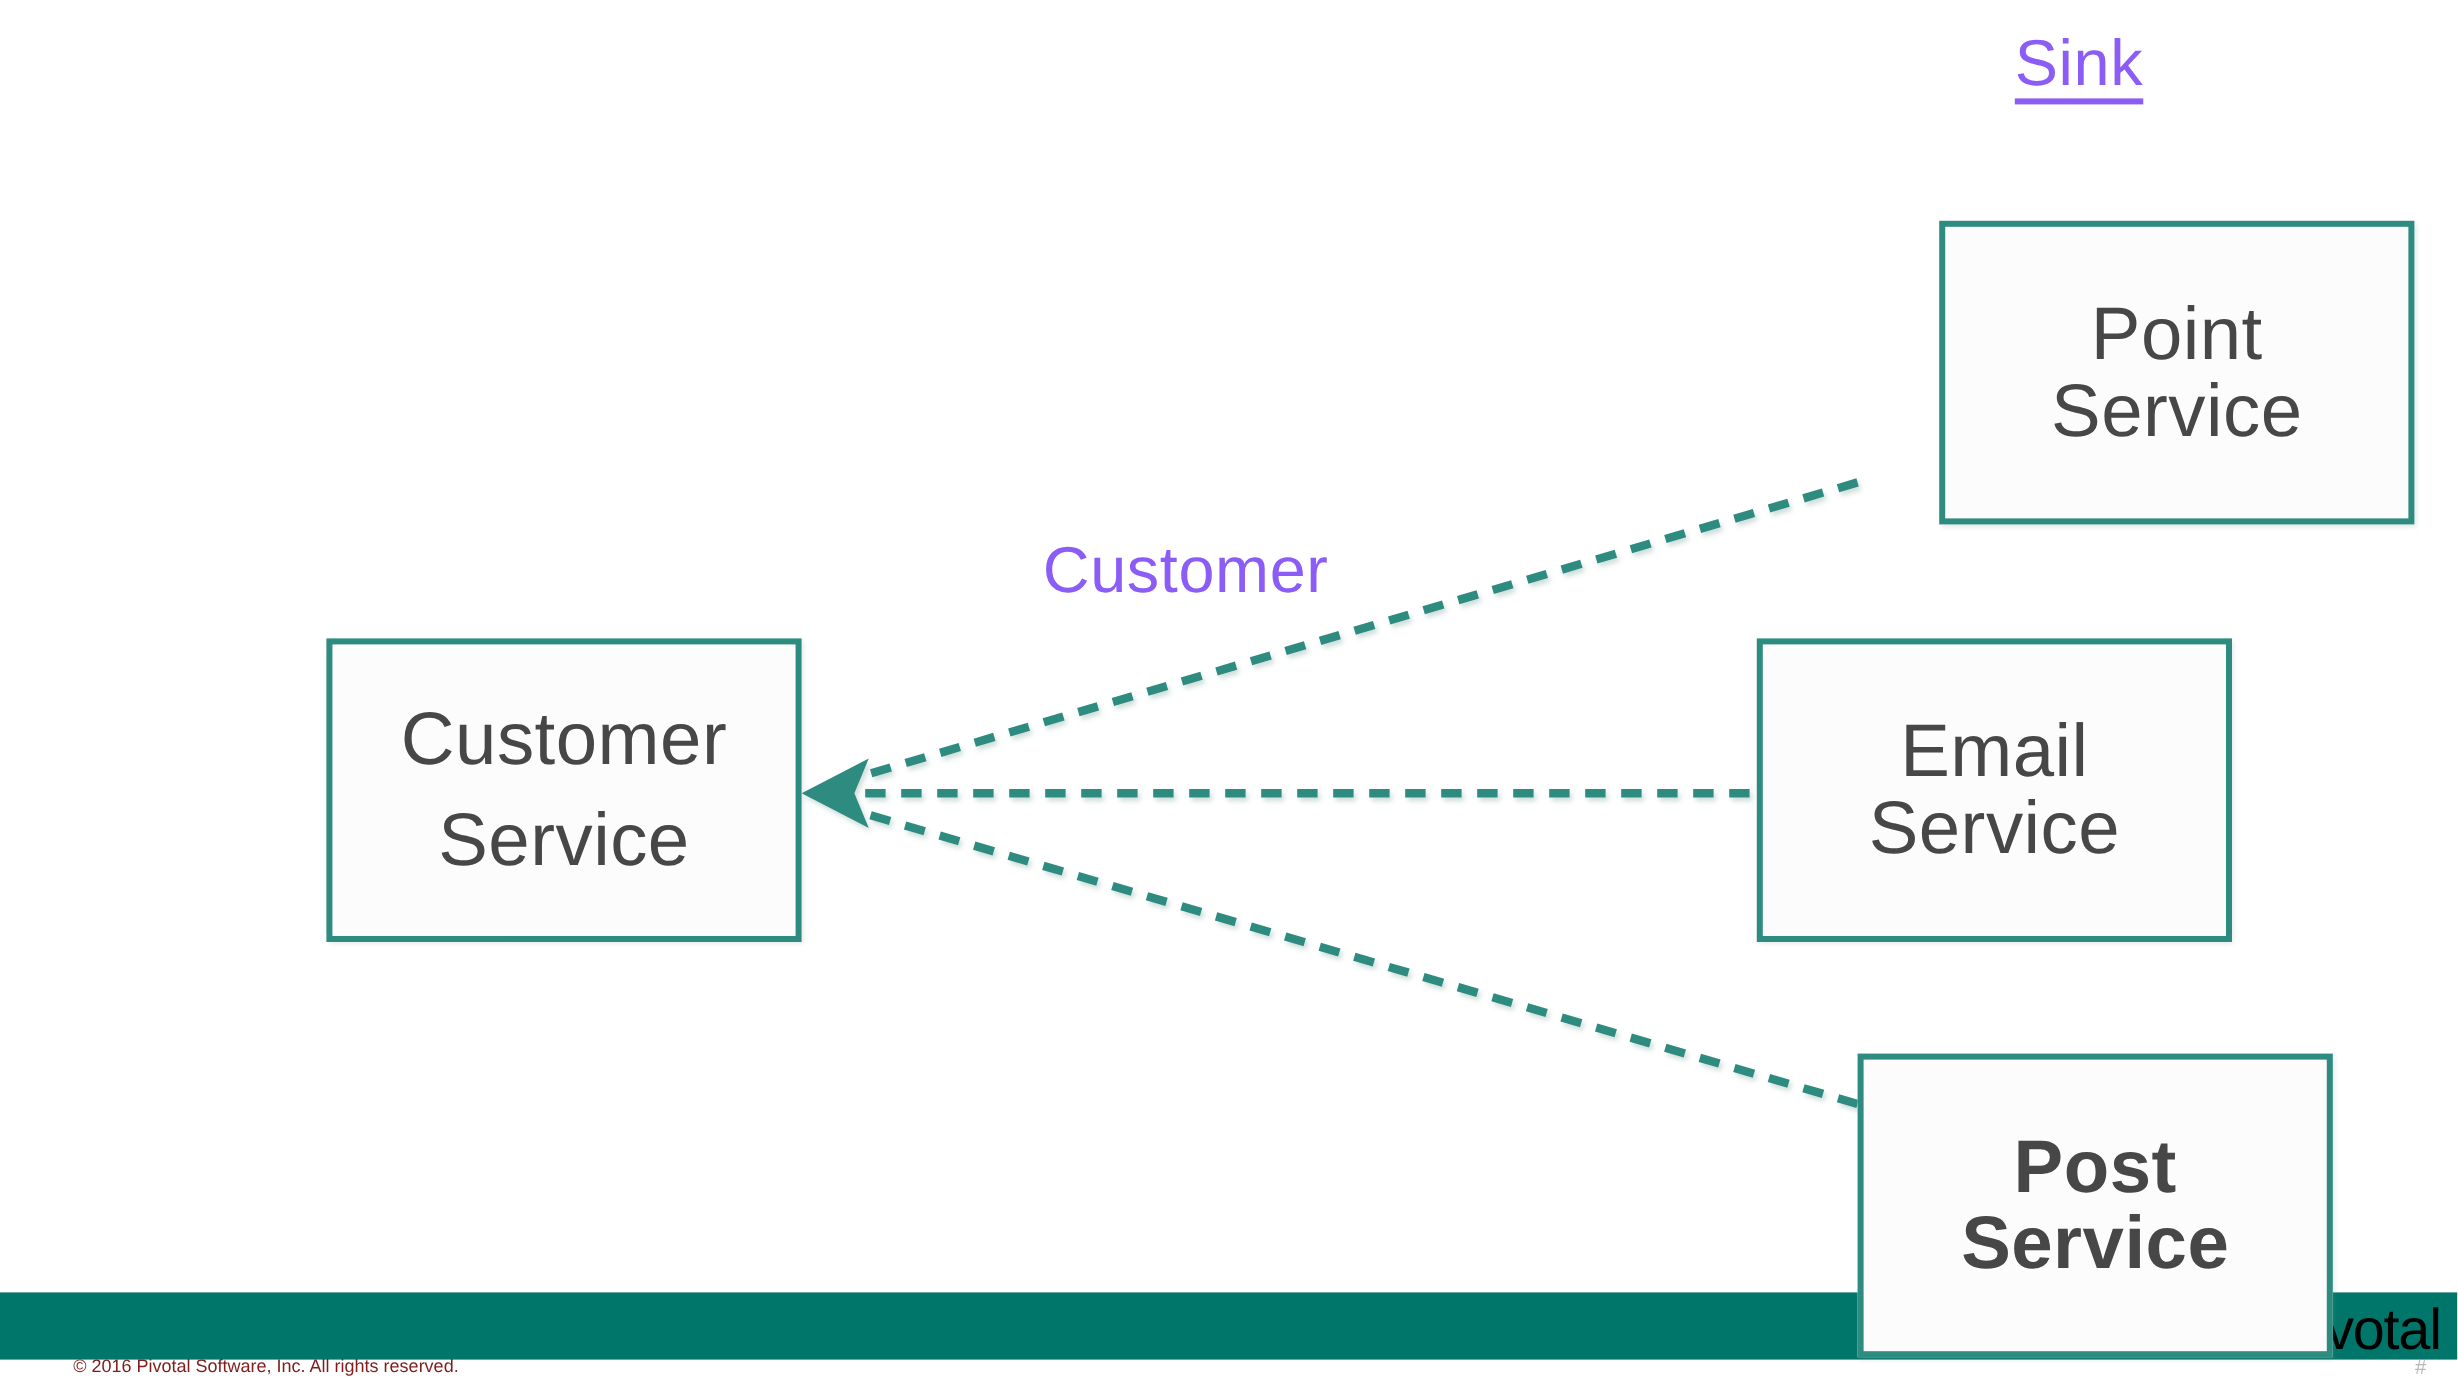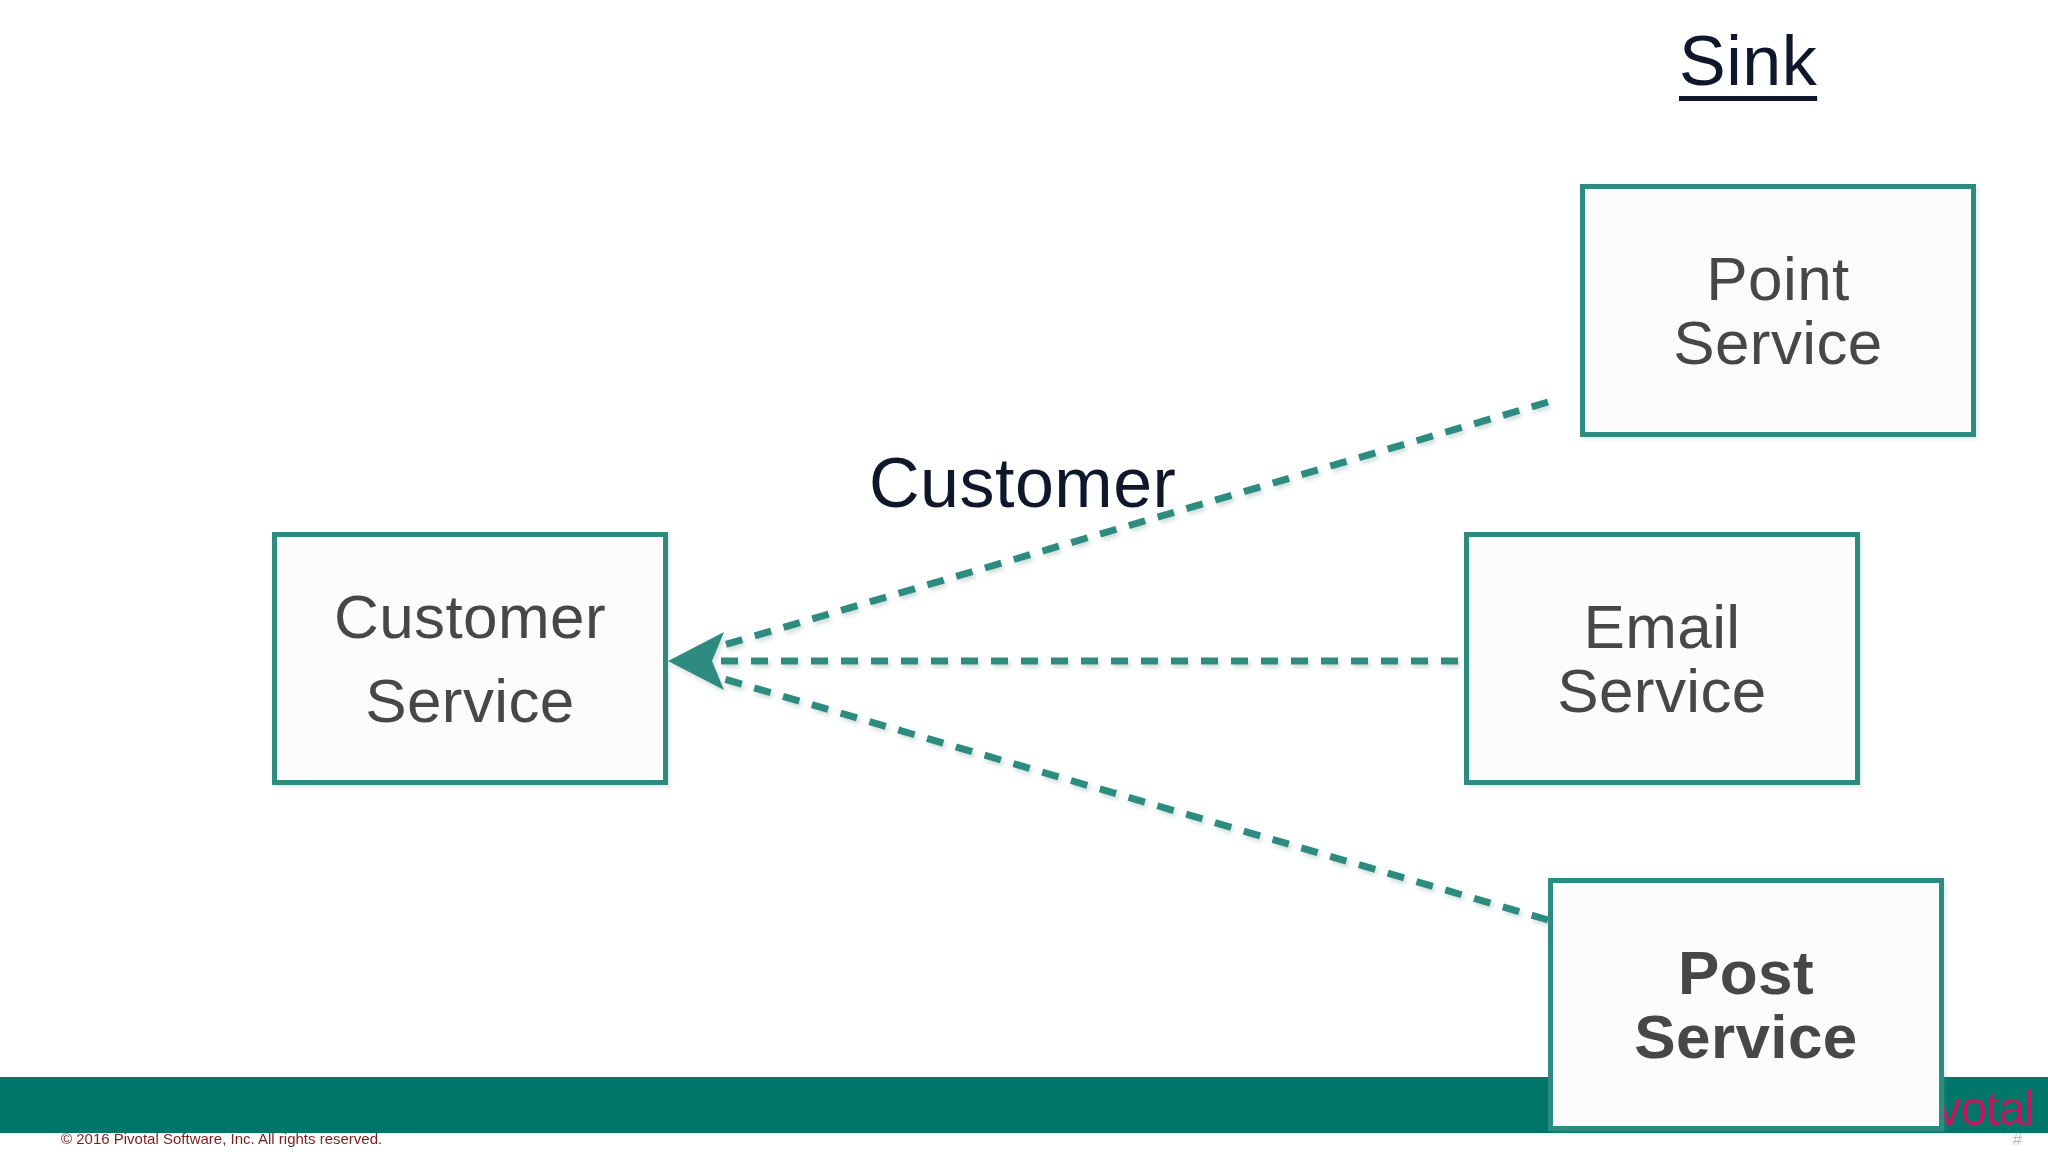--- a/index.html
+++ b/index.html
@@ -19,8 +19,8 @@
   
   .caption {
     position: absolute;
-    color: #0f172a;
-    font-size: 70px;
+    color: #8b5cf6;
+    font-size: 54px;
     line-height: 1;
     font-weight: 400;
     white-space: nowrap;

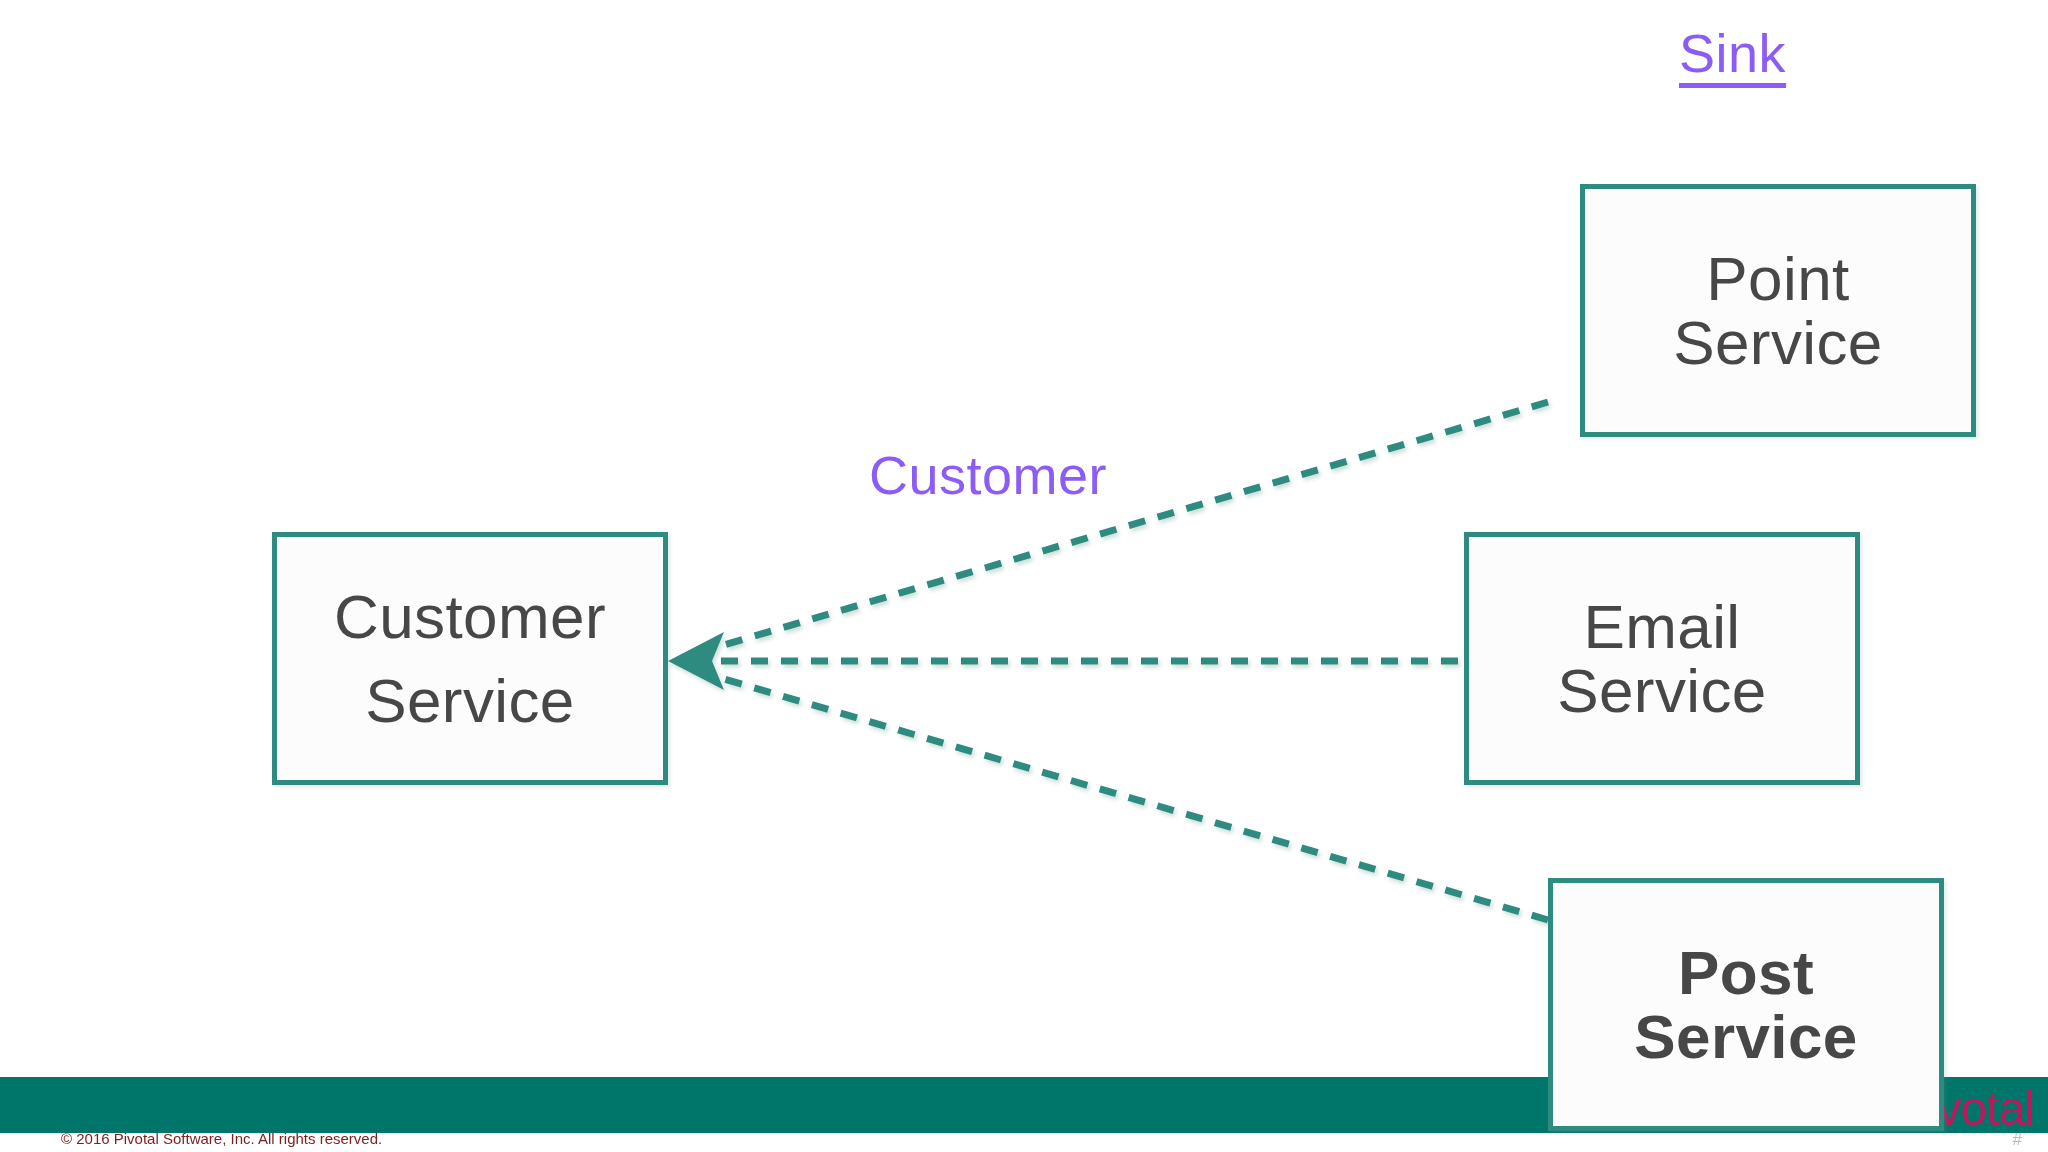--- a/index.html
+++ b/index.html
@@ -56,7 +56,7 @@
     letter-spacing: 0.4px;
   }
   #box-customer-service { left: 272px;  top: 532px;  width: 396px; height: 253px; gap: 20px; }
-  #box-point-service    { left: 1580px; top: 184px;  width: 396px; height: 253px; }
+  #box-point-service    { left: 1616px; top: 184px;  width: 396px; height: 253px; }
   #box-email-service    { left: 1464px; top: 532px;  width: 396px; height: 253px; }
   #box-post-service     { left: 1548px; top: 878px;  width: 396px; height: 253px; font-weight: bold; }
 

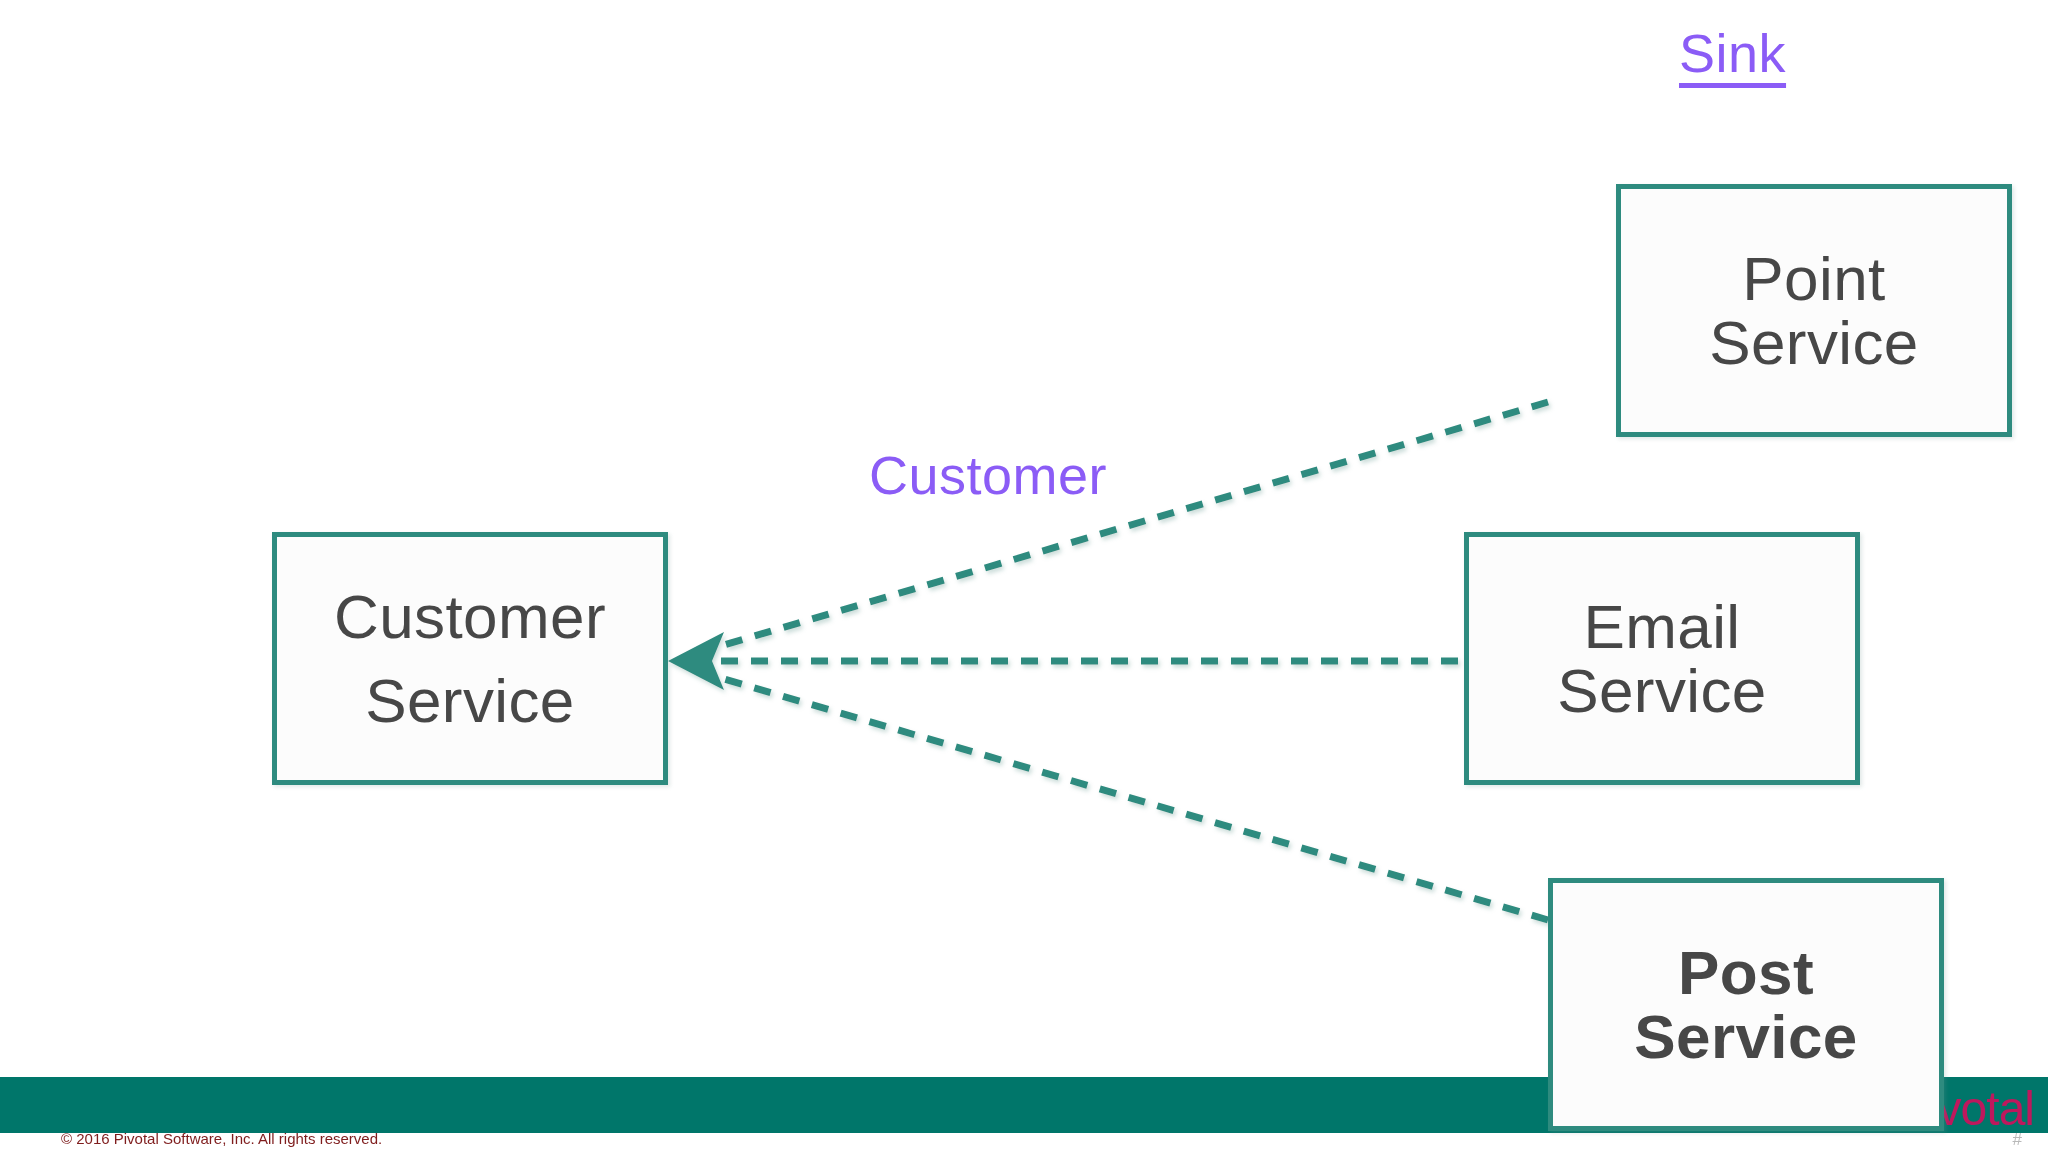--- a/index.html
+++ b/index.html
@@ -84,7 +84,7 @@
     position: absolute;
     right: 14px;
     top: 1085px;
-    color: #be185d;
+    color: #000000;
     font-size: 48px;
     line-height: 1;
     letter-spacing: -1px;

